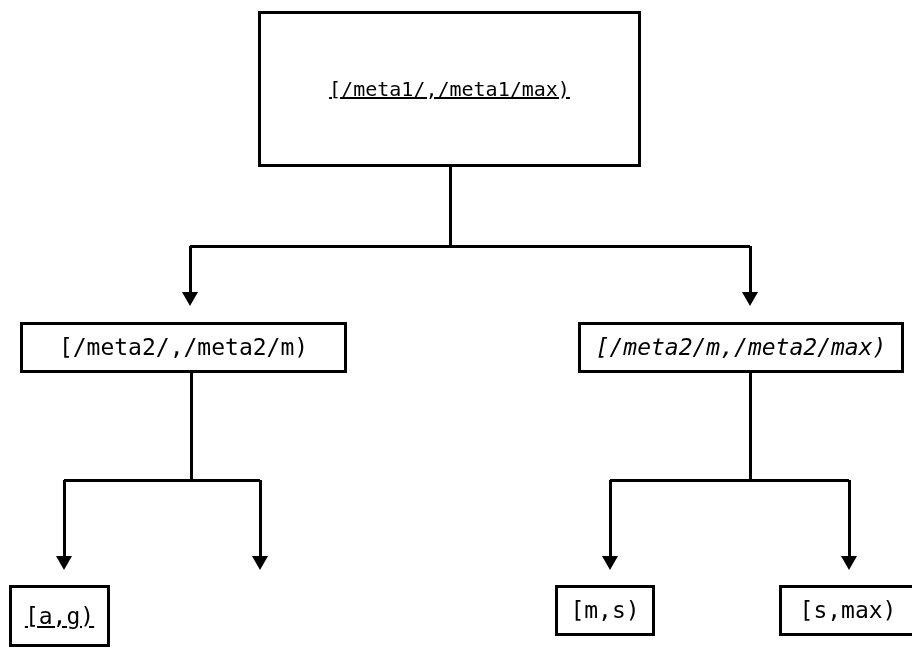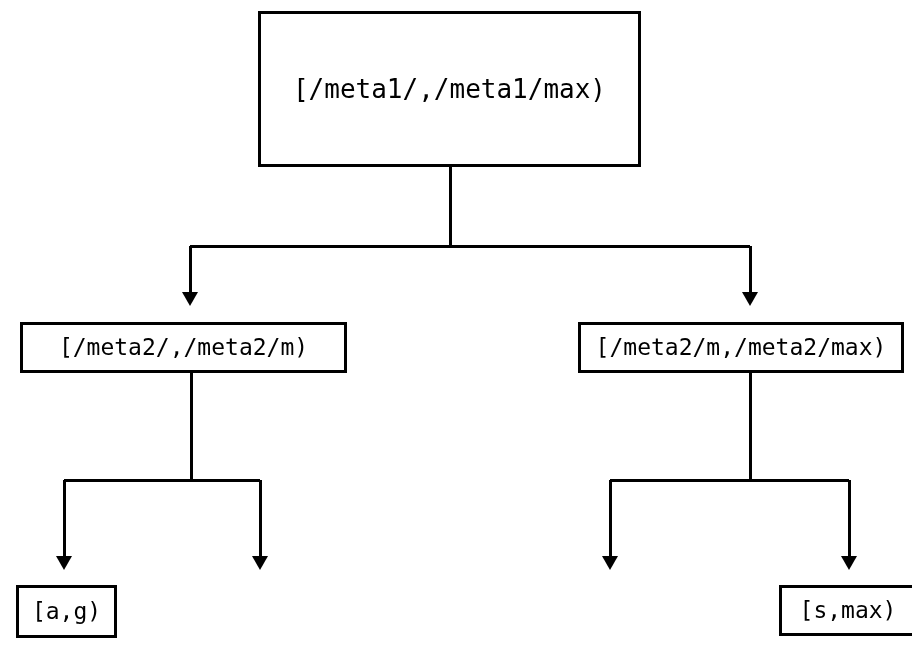--- a/index.html
+++ b/index.html
@@ -45,7 +45,8 @@
     letter-spacing: 0px;
   }
   .root-node .node-label {
-    font-size: 26px;
+    font-size: 20px;
+    text-decoration: underline;
   }
   .mid-node .node-label {
     font-size: 23px;

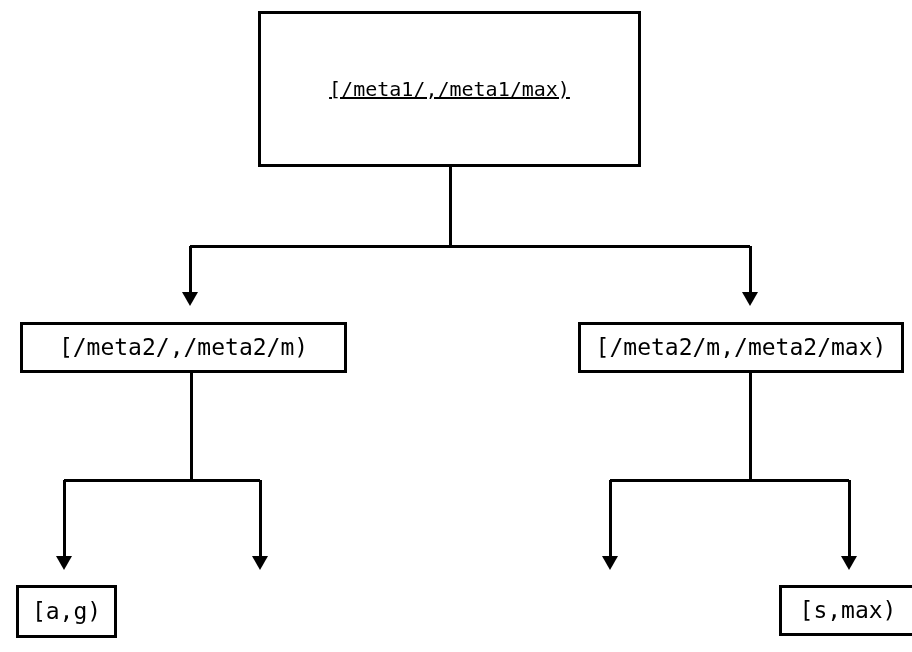--- a/index.html
+++ b/index.html
@@ -101,7 +101,7 @@
     <span class="node-label">[/meta2/,/meta2/m)</span>
   </div>
 
-  <div class="node-box mid-node" style="left:578px; top:322px; width:326px; height:51px;">
+  <div class="node-box mid-node" style="left:578px; top:322px; width:326px; height:51px;font-style:italic;">
     <span class="node-label">[/meta2/m,/meta2/max)</span>
   </div>
 

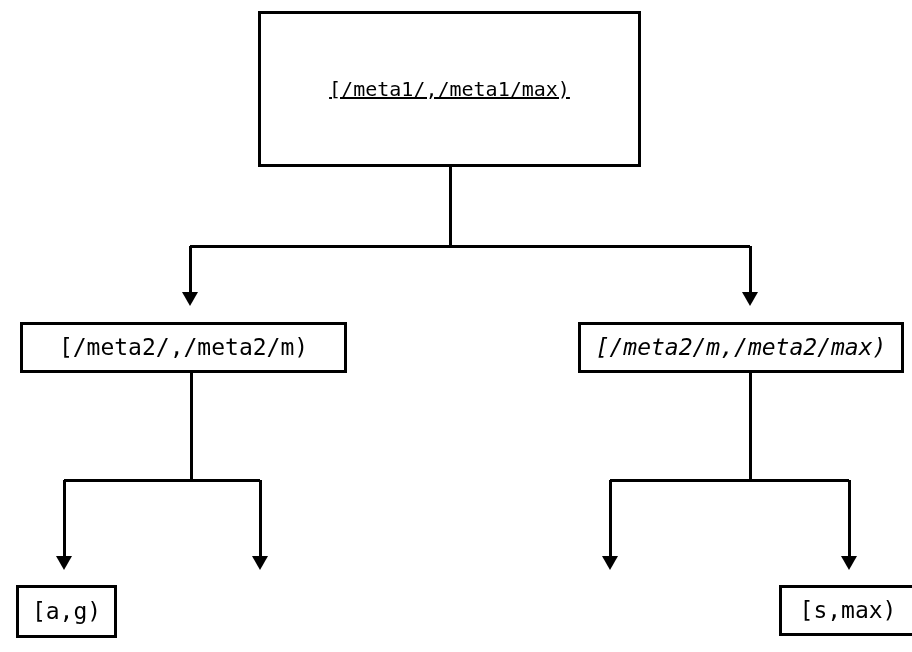--- a/index.html
+++ b/index.html
@@ -105,7 +105,7 @@
     <span class="node-label">[/meta2/m,/meta2/max)</span>
   </div>
 
-  <div class="node-box leaf-node" style="left:16px; top:585px; width:101px; height:53px;">
+  <div class="node-box leaf-node" style="left:9px; top:585px; width:101px; height:62px;text-decoration:underline;">
     <span class="node-label">[a,g)</span>
   </div>
 

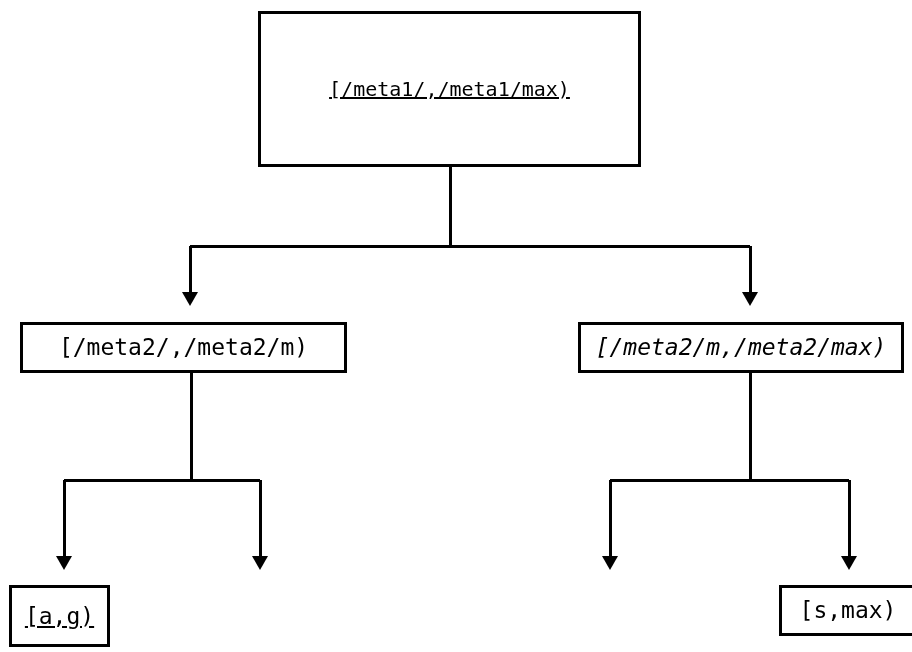--- a/index.html
+++ b/index.html
@@ -110,6 +110,9 @@
   </div>
 
 
+  <div class="node-box leaf-node" style="left:555px; top:585px; width:100px; height:51px;">
+    <span class="node-label">[m,s)</span>
+  </div>
 
   <div class="node-box leaf-node" style="left:779px; top:585px; width:138px; height:51px;">
     <span class="node-label">[s,max)</span>

